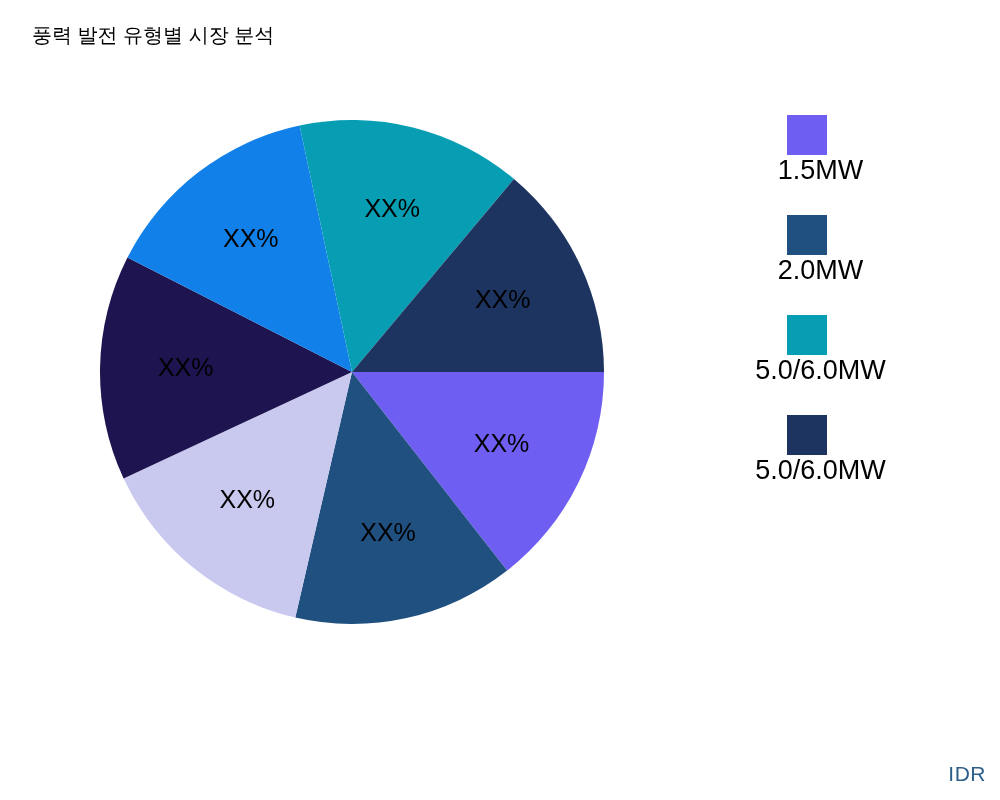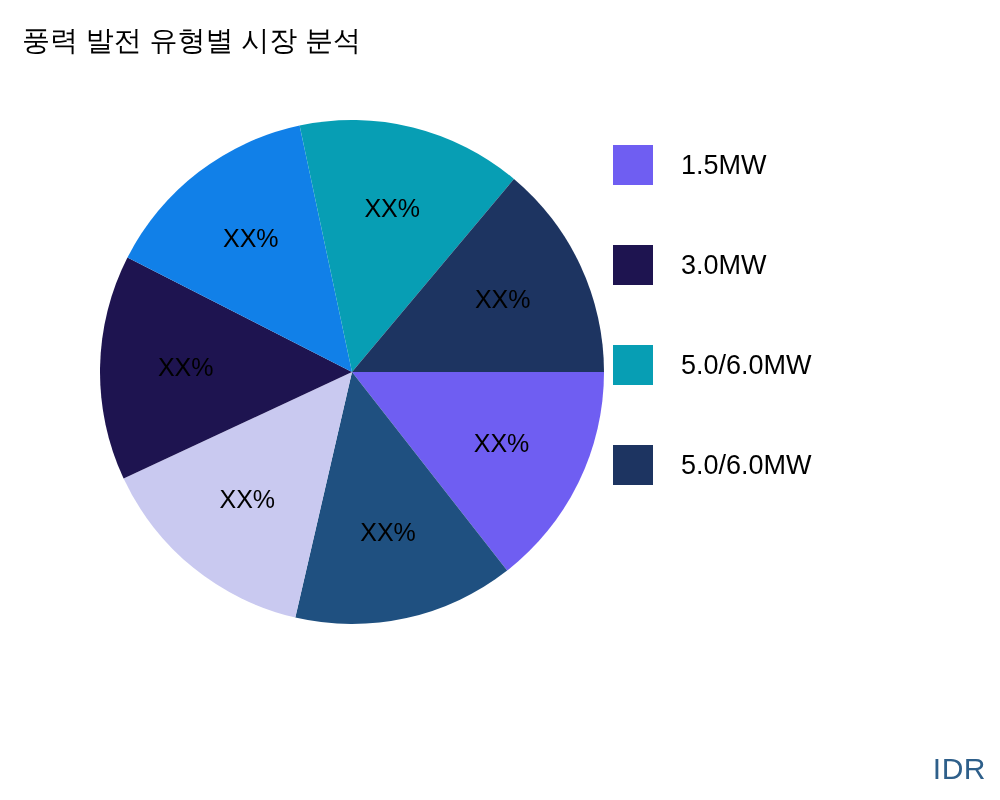--- a/index.html
+++ b/index.html
@@ -18,9 +18,9 @@
 
   #chart-title {
     position: absolute;
-    left: 22px;
+    left: 32px;
     top: 22px;
-    font-size: 28px;
+    font-size: 20px;
     font-weight: 400;
     letter-spacing: 0px;
     color: #000000;

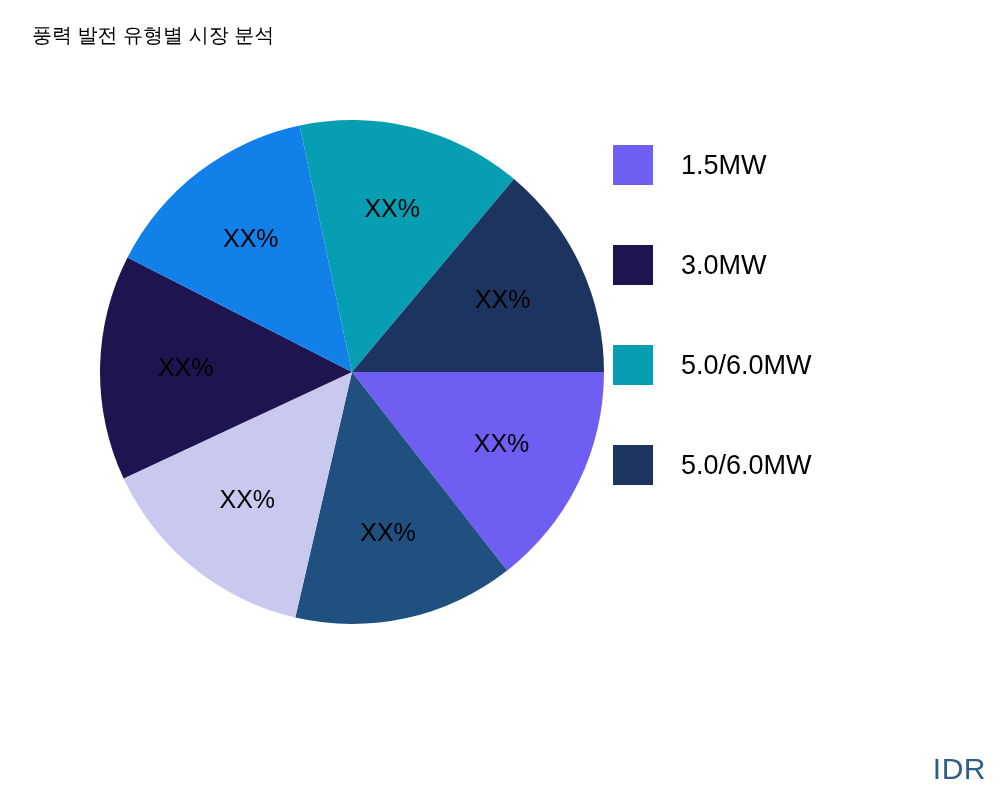--- a/index.html
+++ b/index.html
@@ -62,6 +62,7 @@
     display: flex;
     align-items: center;
     height: 100px;
+    flex-direction: column;
   }
 
   .legend-swatch {

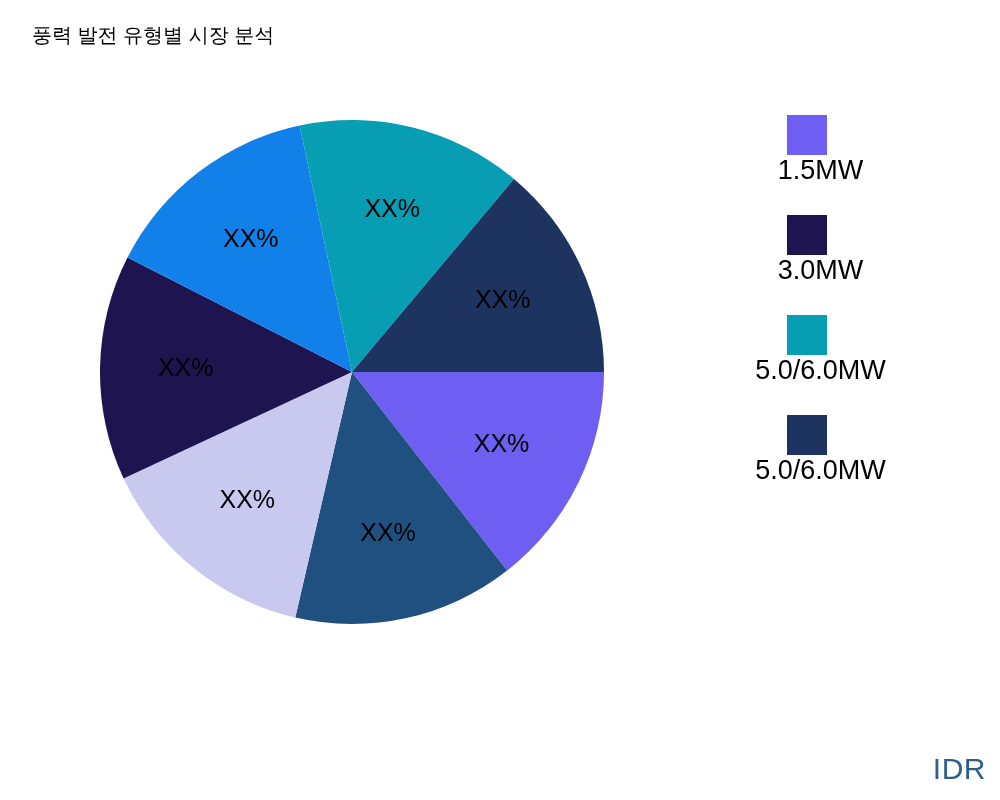--- a/index.html
+++ b/index.html
@@ -121,6 +121,10 @@
       <span class="legend-label">1.5MW</span>
     </div>
     <div class="legend-item">
+      <span class="legend-swatch" style="background: rgb(31, 80, 128);"></span>
+      <span class="legend-label">2.0MW</span>
+    </div>
+    <div class="legend-item">
       <span class="legend-swatch" style="background: rgb(30, 20, 80);"></span>
       <span class="legend-label">3.0MW</span>
     </div>

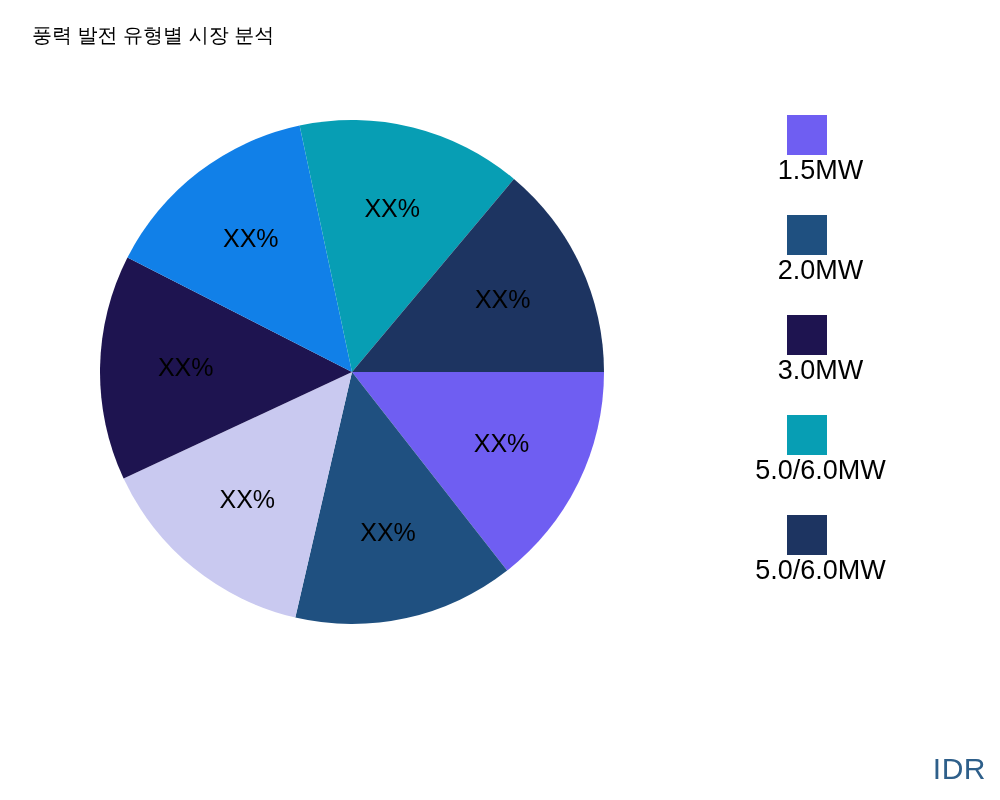--- a/index.html
+++ b/index.html
@@ -125,10 +125,6 @@
       <span class="legend-label">2.0MW</span>
     </div>
     <div class="legend-item">
-      <span class="legend-swatch" style="background: rgb(30, 20, 80);"></span>
-      <span class="legend-label">3.0MW</span>
-    </div>
-    <div class="legend-item">
       <span class="legend-swatch" style="background: rgb(7, 158, 180);"></span>
       <span class="legend-label">5.0/6.0MW</span>
     </div>

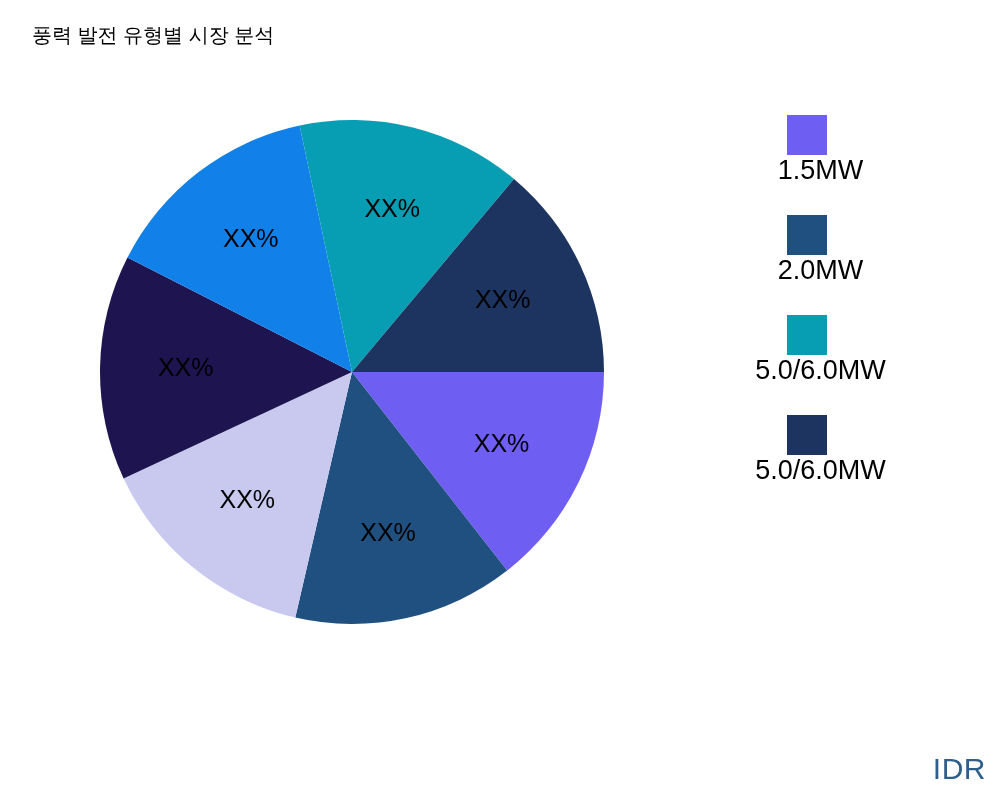--- a/index.html
+++ b/index.html
@@ -82,7 +82,7 @@
     position: absolute;
     right: 14px;
     bottom: 14px;
-    font-size: 30px;
+    font-size: 21px;
     color: #2e5f8a;
     letter-spacing: 0.5px;
   }

